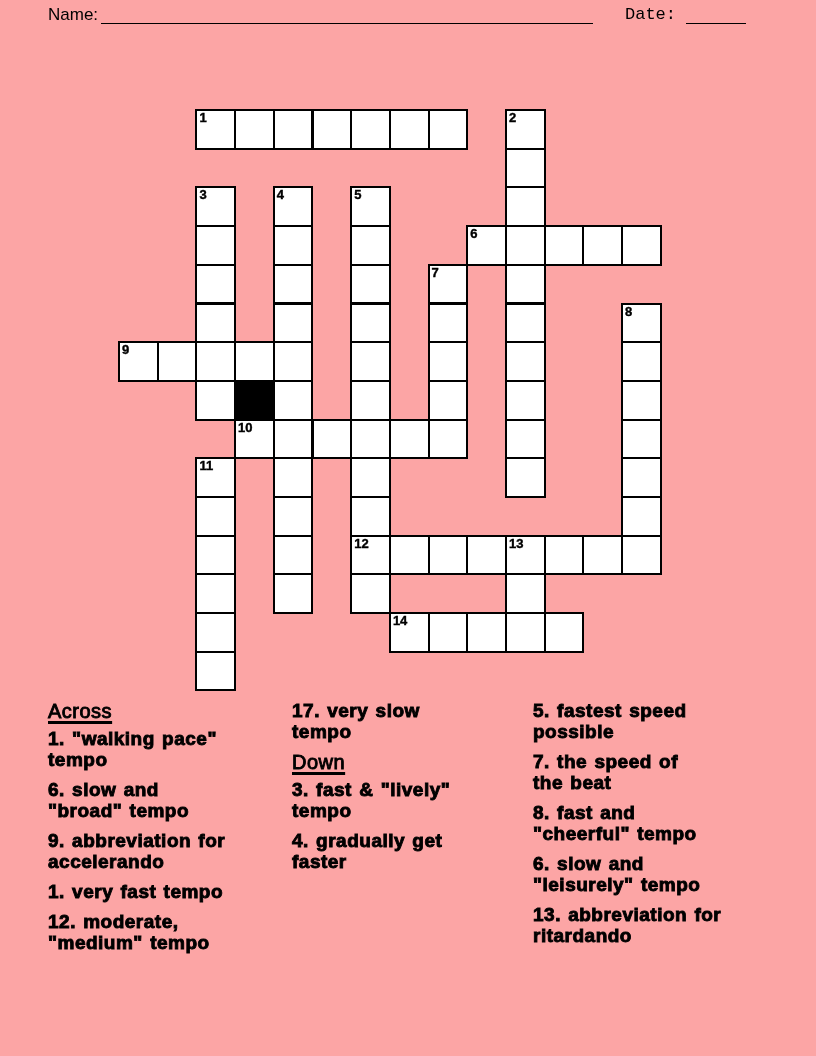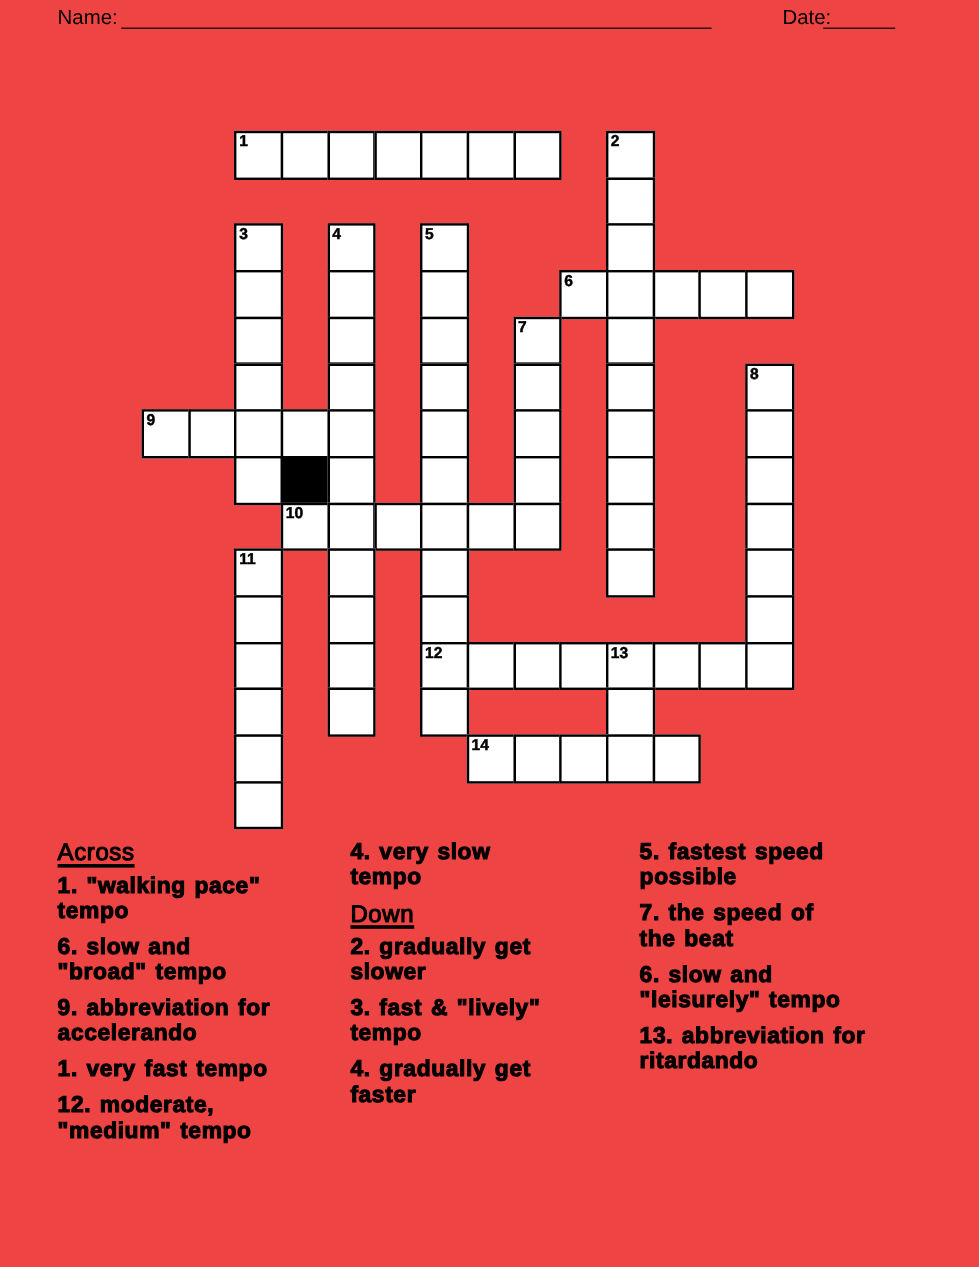--- a/index.html
+++ b/index.html
@@ -7,7 +7,7 @@
     position: relative;
     width: 816px;
     height: 1056px;
-    background: #ef4444;
+    background: #fca5a5;
     font-family: "Liberation Sans", sans-serif;
     color: #000;
     overflow: hidden;

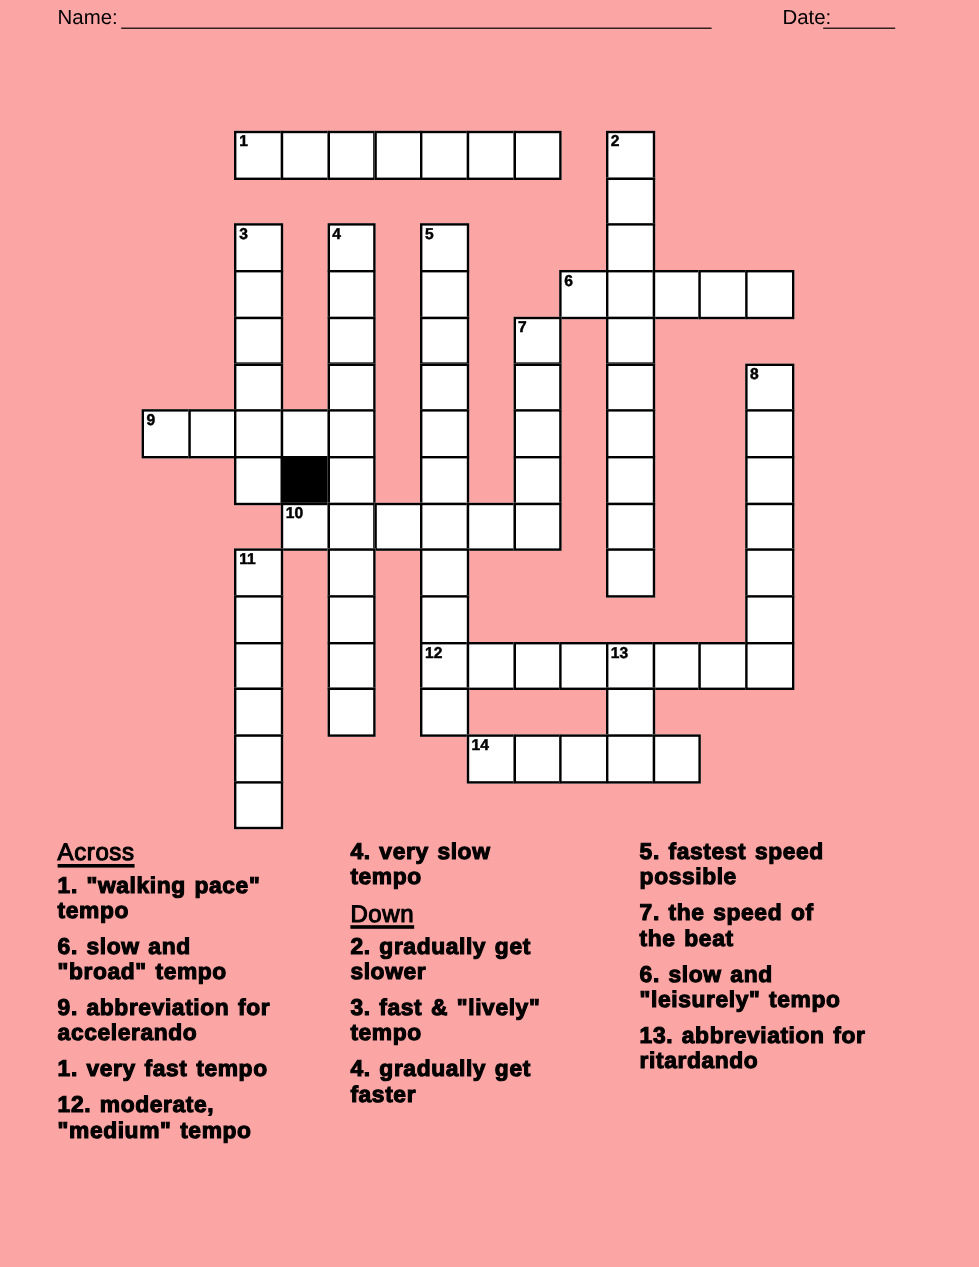--- a/index.html
+++ b/index.html
@@ -22,7 +22,7 @@
     color: #000;
   }
   .name-label { left: 48px; }
-  .date-label { left: 652px; }
+  .date-label { left: 625px; font-family: Liberation Mono, monospace; }
   .blank-line {
     position: absolute;
     top: 7px;

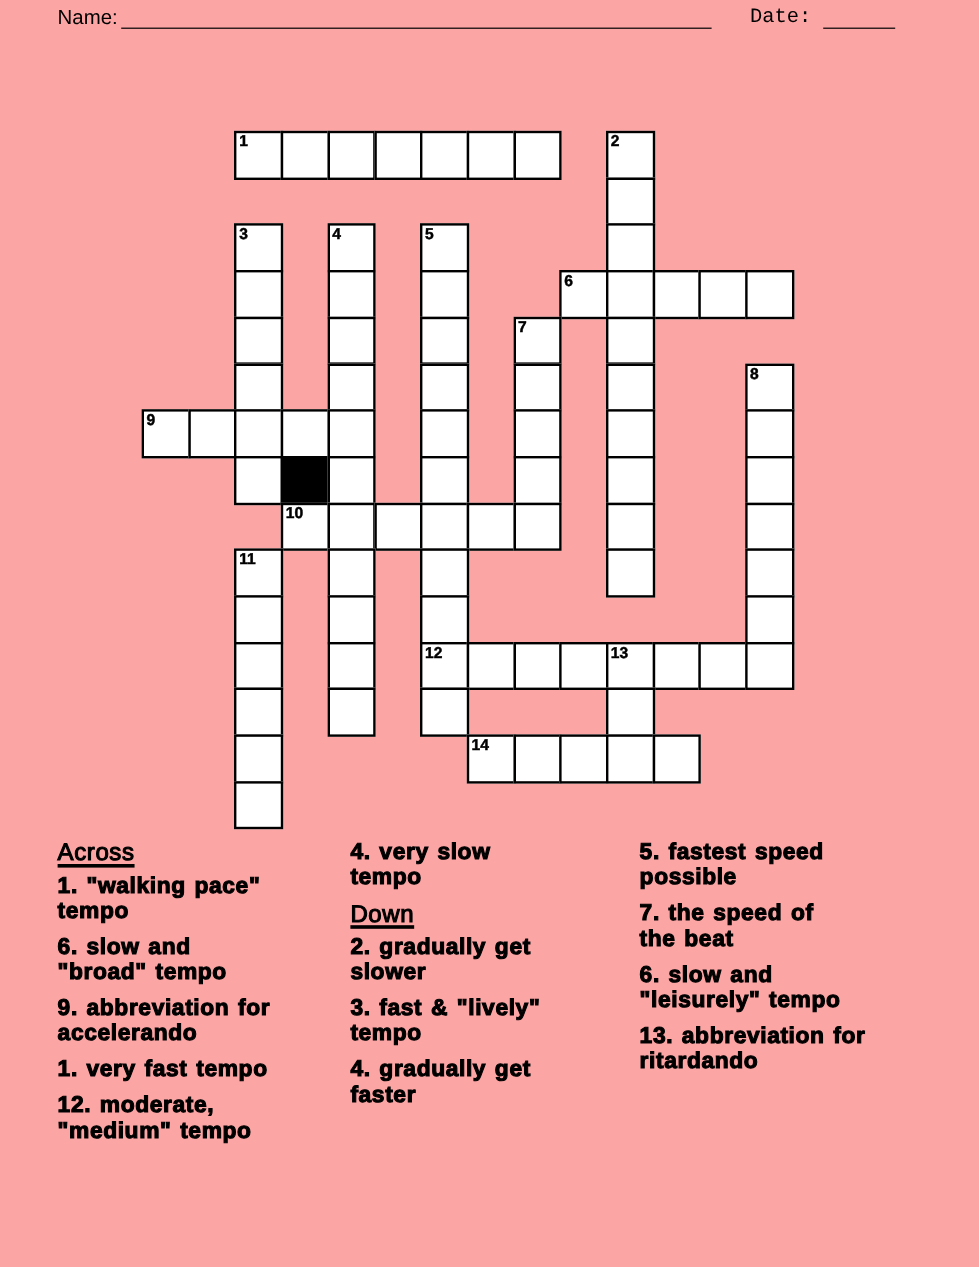--- a/index.html
+++ b/index.html
@@ -223,7 +223,7 @@
 "medium" tempo</div>
       </div>
     <div class="clue-col clue-col-2">
-        <div class="clue">4. very slow
+        <div class="clue">17. very slow
 tempo</div>
         <div class="clue-header">Down</div>
         <div class="clue">2. gradually get

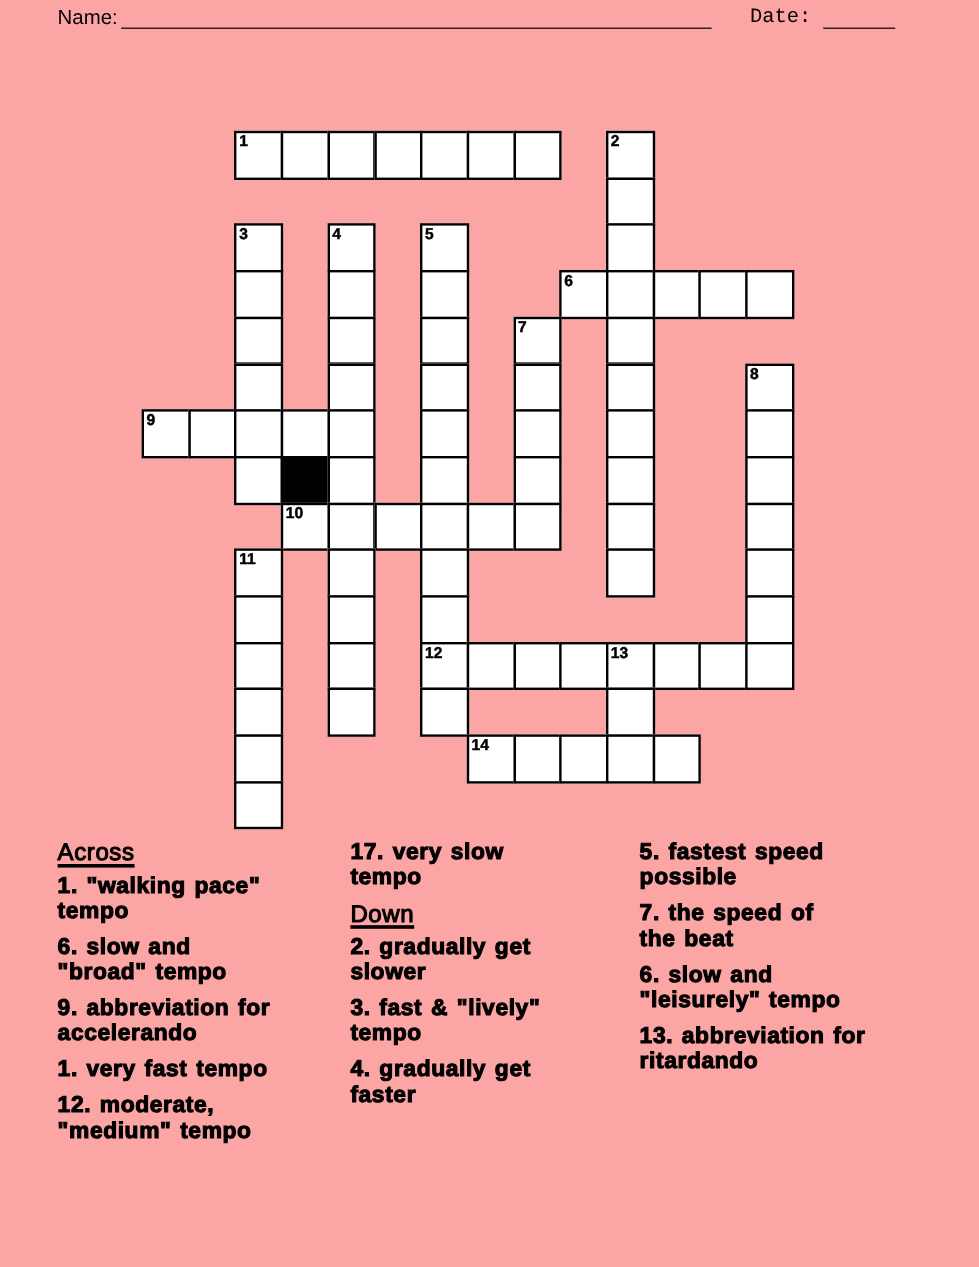--- a/index.html
+++ b/index.html
@@ -226,8 +226,6 @@
         <div class="clue">17. very slow
 tempo</div>
         <div class="clue-header">Down</div>
-        <div class="clue">2. gradually get
-slower</div>
         <div class="clue">3. fast &amp; "lively"
 tempo</div>
         <div class="clue">4. gradually get

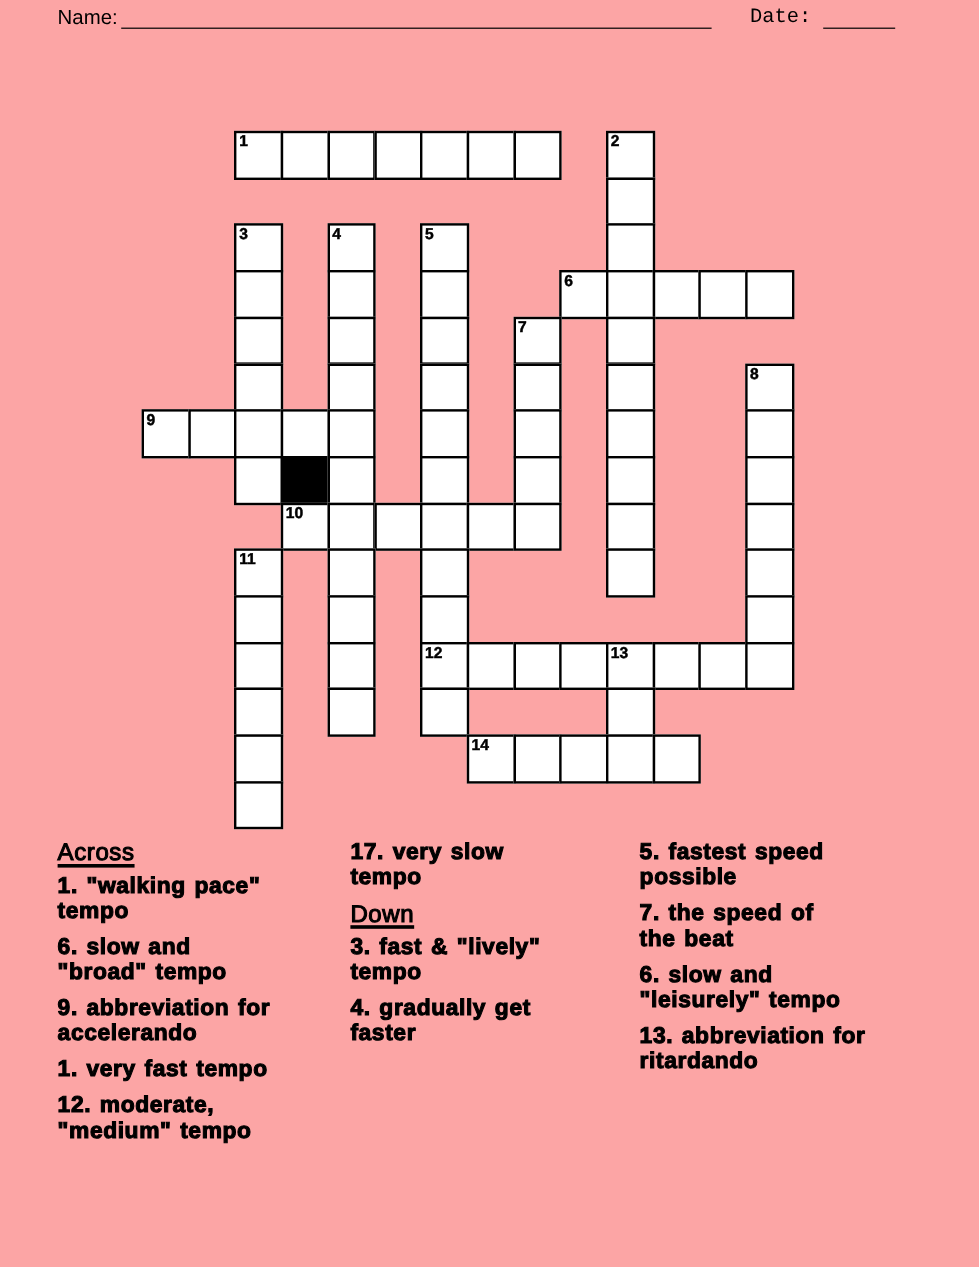--- a/index.html
+++ b/index.html
@@ -236,6 +236,8 @@
 possible</div>
         <div class="clue">7. the speed of
 the beat</div>
+        <div class="clue">8. fast and
+"cheerful" tempo</div>
         <div class="clue">6. slow and
 "leisurely" tempo</div>
         <div class="clue">13. abbreviation for

